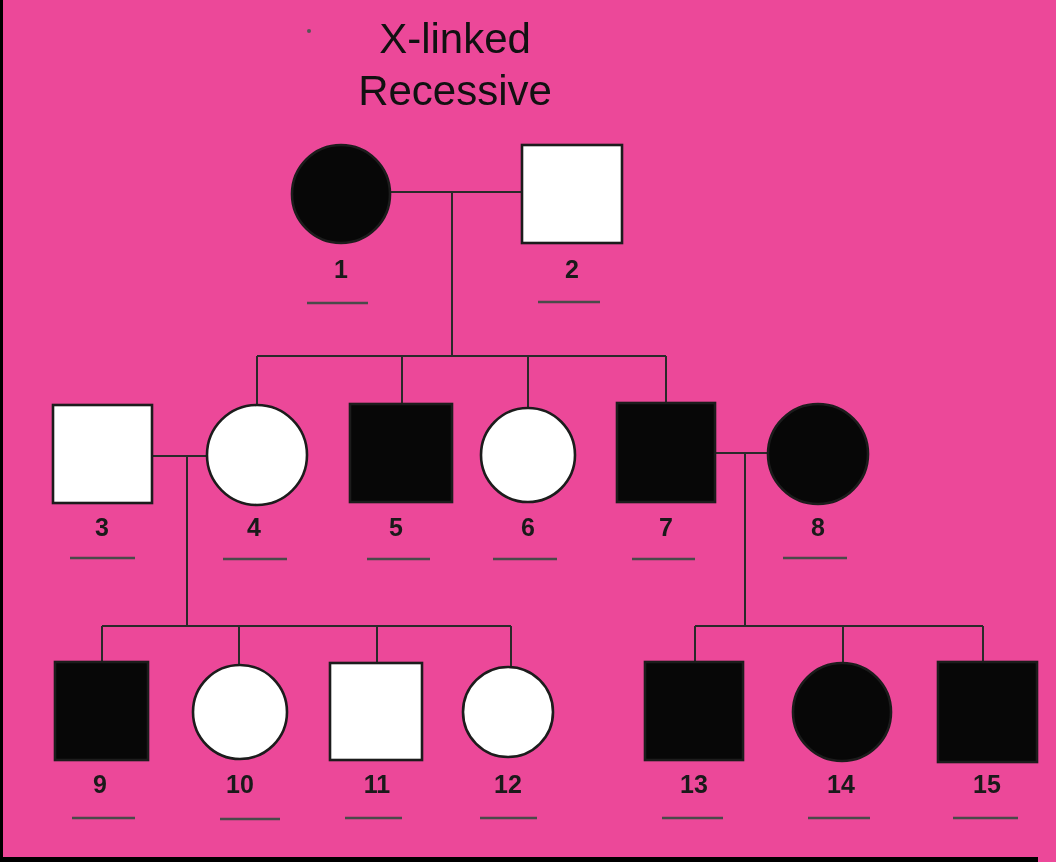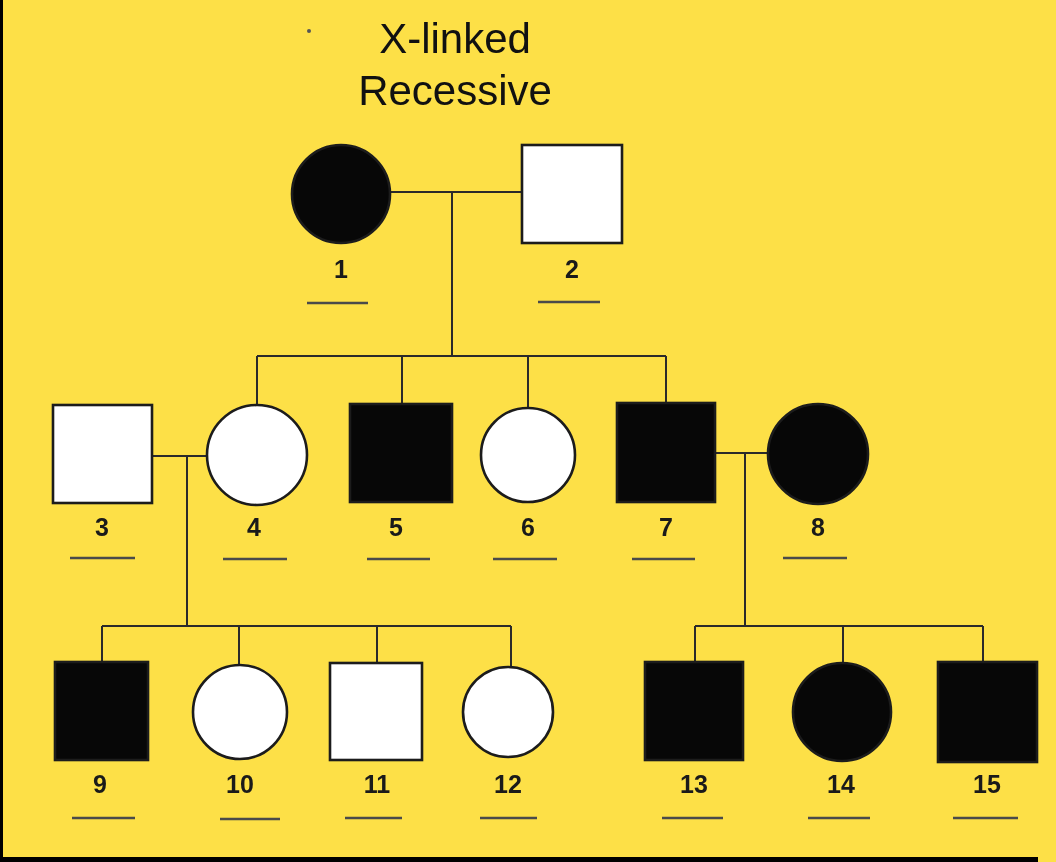--- a/index.html
+++ b/index.html
@@ -11,7 +11,7 @@
     position: relative;
     width: 1056px;
     height: 862px;
-    background: #fde047;
+    background: #ec4899;
     overflow: hidden;
     font-family: "Liberation Sans", sans-serif;
   }

